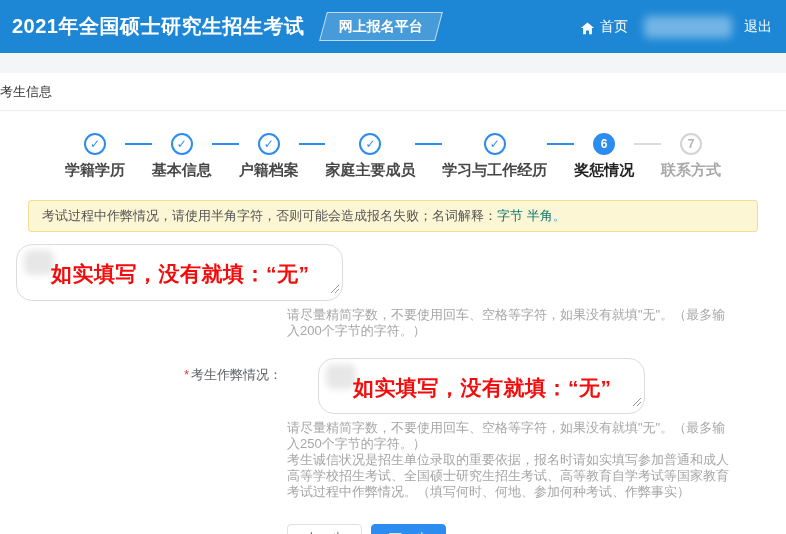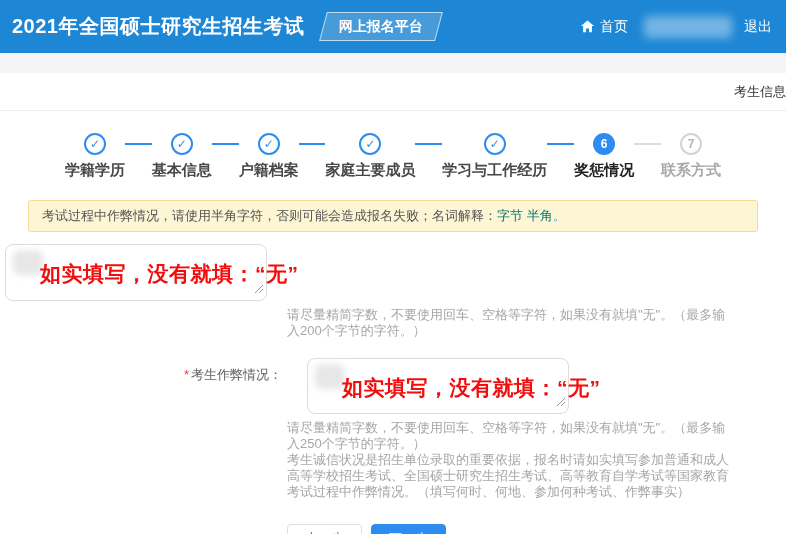--- a/index.html
+++ b/index.html
@@ -28,7 +28,7 @@
   }
   .badge > span { display:inline-block; transform: skewX(15deg); font-size: 14px; font-weight: 700; color:#fff; white-space: nowrap; }
   .header-right { margin-left: auto; display: flex; align-items: center; font-size: 14px; }
-  .home-link { display: flex; align-items: center; gap: 5px; color: #fff; cursor: pointer; white-space: nowrap; }
+  .home-link { display: flex; align-items: flex-end; gap: 5px; color: #fff; cursor: pointer; white-space: nowrap; }
   .home-icon-svg { display: block; }
   .user-blur {
     width: 88px; height: 22px;

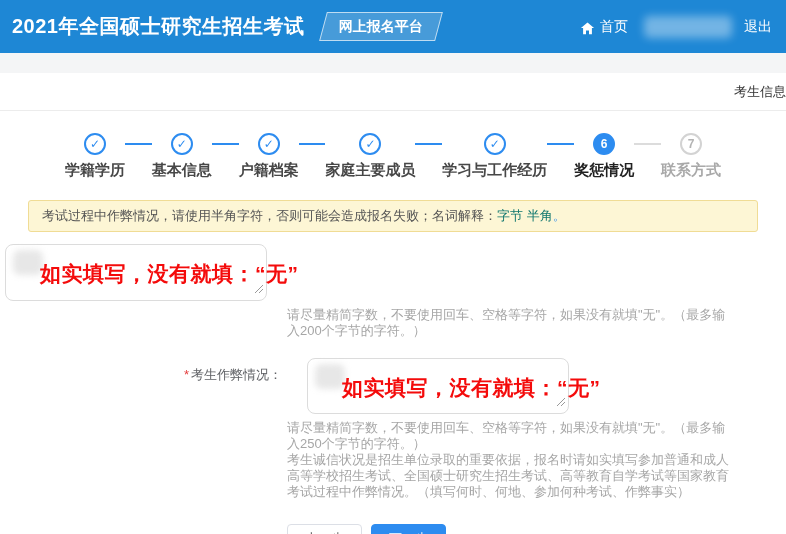--- a/index.html
+++ b/index.html
@@ -43,7 +43,7 @@
   .panel { background: #fff; margin-top: 20px; min-height: 461px; }
   .panel-title {
     height: 38px; line-height: 38px;
-    text-align: right;
+    text-align: left;
     font-size: 13px; color: #333;
     border-bottom: 1px solid #ececec;
   }

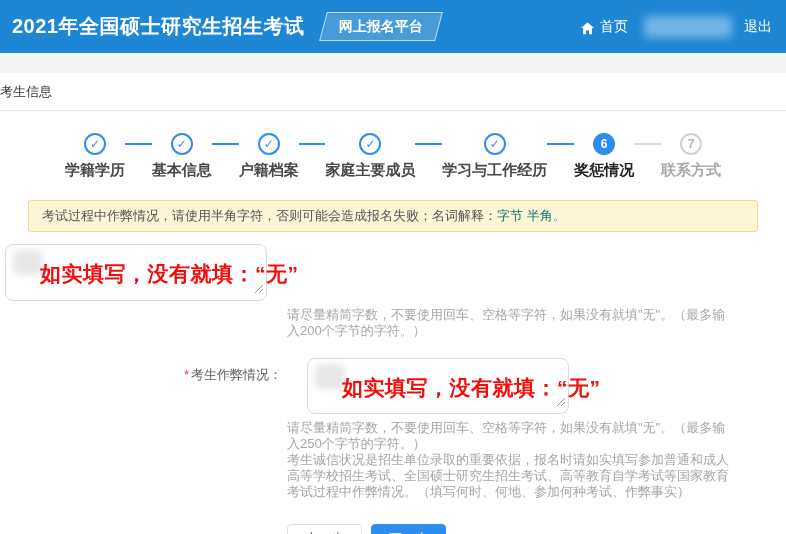--- a/index.html
+++ b/index.html
@@ -92,10 +92,10 @@
   .lbltext { display: inline-block; max-width: 200px; text-align: right; vertical-align: top; }
   .tbox {
     position: relative;
-    margin-left: 5px;
-    width: 262px; height: 57px;
+    margin-left: 16px;
+    width: 327px; height: 57px;
     border: 1px solid #dcdcdc;
-    border-radius: 8px;
+    border-radius: 16px;
     background: #fff;
     cursor: text;
   }

